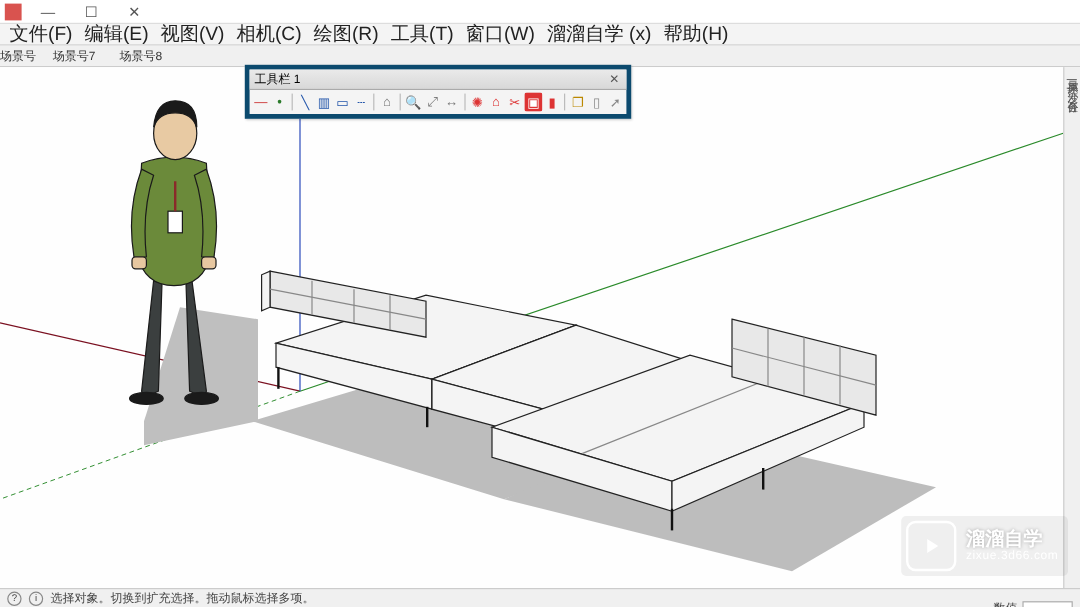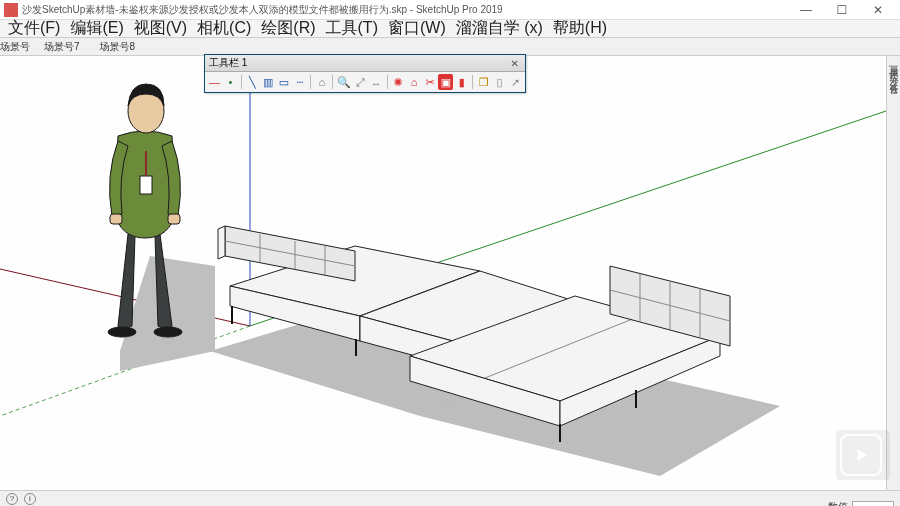--- a/index.html
+++ b/index.html
@@ -55,7 +55,6 @@
 
 <div class="title-bar">
   <span class="icon-app"></span>
-  <span class="title">沙发SketchUp素材墙-未鉴权来源沙发授权或沙发本人双添的模型文件都被搬用行为.skp - SketchUp Pro 2019</span>
   <div class="win-controls">
     <div class="win-btn">—</div>
     <div class="win-btn">☐</div>

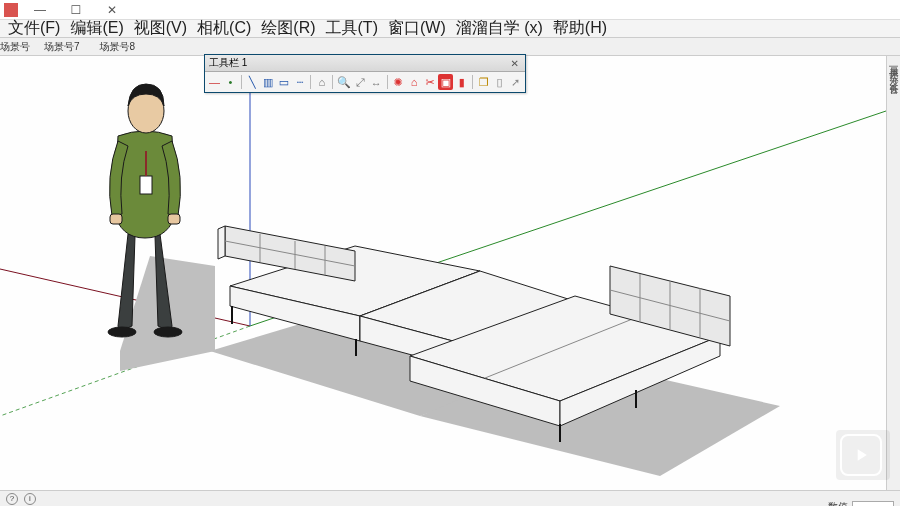--- a/index.html
+++ b/index.html
@@ -35,7 +35,7 @@
 .dim-box { border: 1px solid #aaa; background: #fff; padding: 0 20px; height: 12px; line-height: 12px; }
 
 
-.float-toolbar { position: absolute; top: 54px; left: 204px; width: 322px; background: #f4f4f4; border: 1px solid #0c4a6e; box-shadow: 1px 1px 2px rgba(0,0,0,.2); z-index: 10; }
+.float-toolbar { position: absolute; top: 54px; left: 204px; width: 322px; background: #f4f4f4; border: 4px solid #0c4a6e; box-shadow: 1px 1px 2px rgba(0,0,0,.2); z-index: 10; }
 .float-title { background: linear-gradient(#eaeaea,#d8d8d8); font-size: 10px; padding: 1px 4px; border-bottom: 1px solid #aaa; display:flex; align-items:center; justify-content: space-between;}
 .float-title .x { font-size:10px; color:#555; padding:0 2px;}
 .tool-row { display: flex; align-items: center; padding: 2px; gap: 1px; }

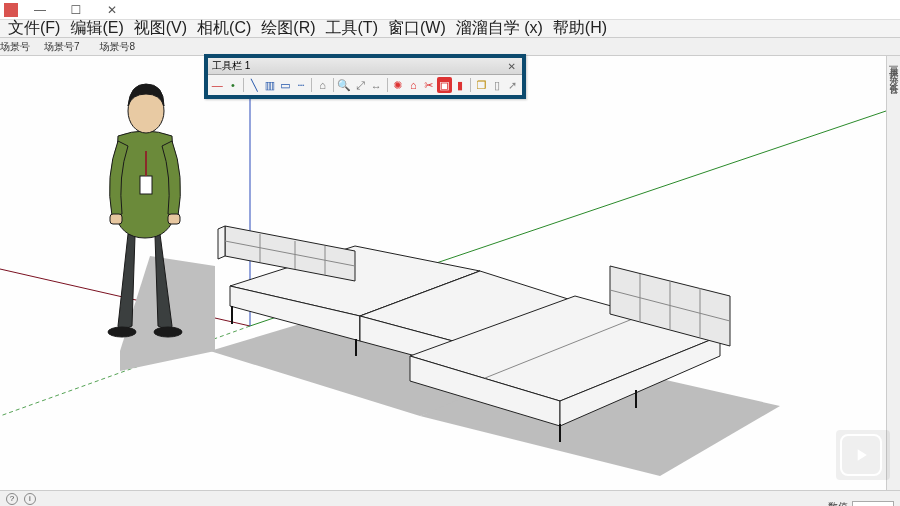--- a/index.html
+++ b/index.html
@@ -208,6 +208,10 @@
         <path d="M8 5 L19 12 L8 19 Z" fill="#fff"></path>
       </svg>
   </div>
+  <div class="wm-text">
+    <span class="cn">溜溜自学</span>
+    <span class="url">zixue.3d66.com</span>
+  </div>
 </div>
 
 </body></html>

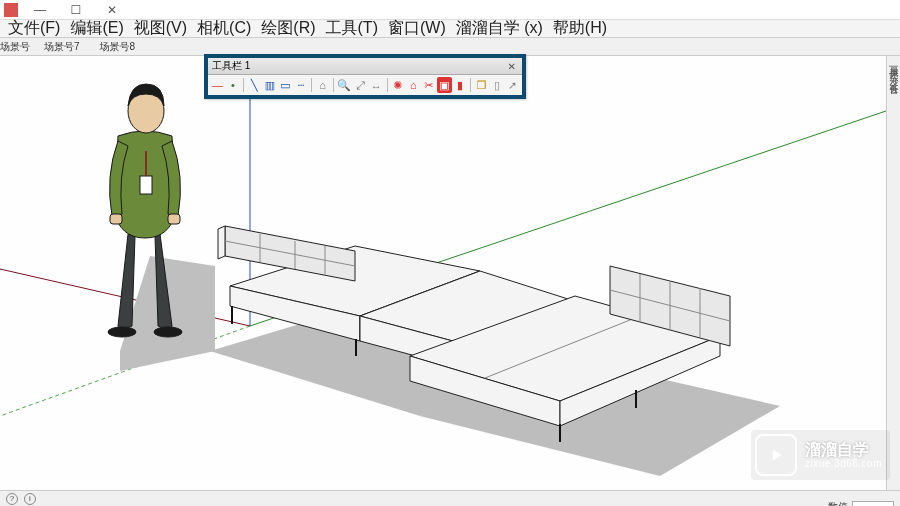--- a/index.html
+++ b/index.html
@@ -195,6 +195,7 @@
   <div class="status-left">
     <span class="status-icon">?</span>
     <span class="status-icon">i</span>
+    <span>选择对象。切换到扩充选择。拖动鼠标选择多项。</span>
   </div>
   <div class="status-right">
     <span>数值</span>

